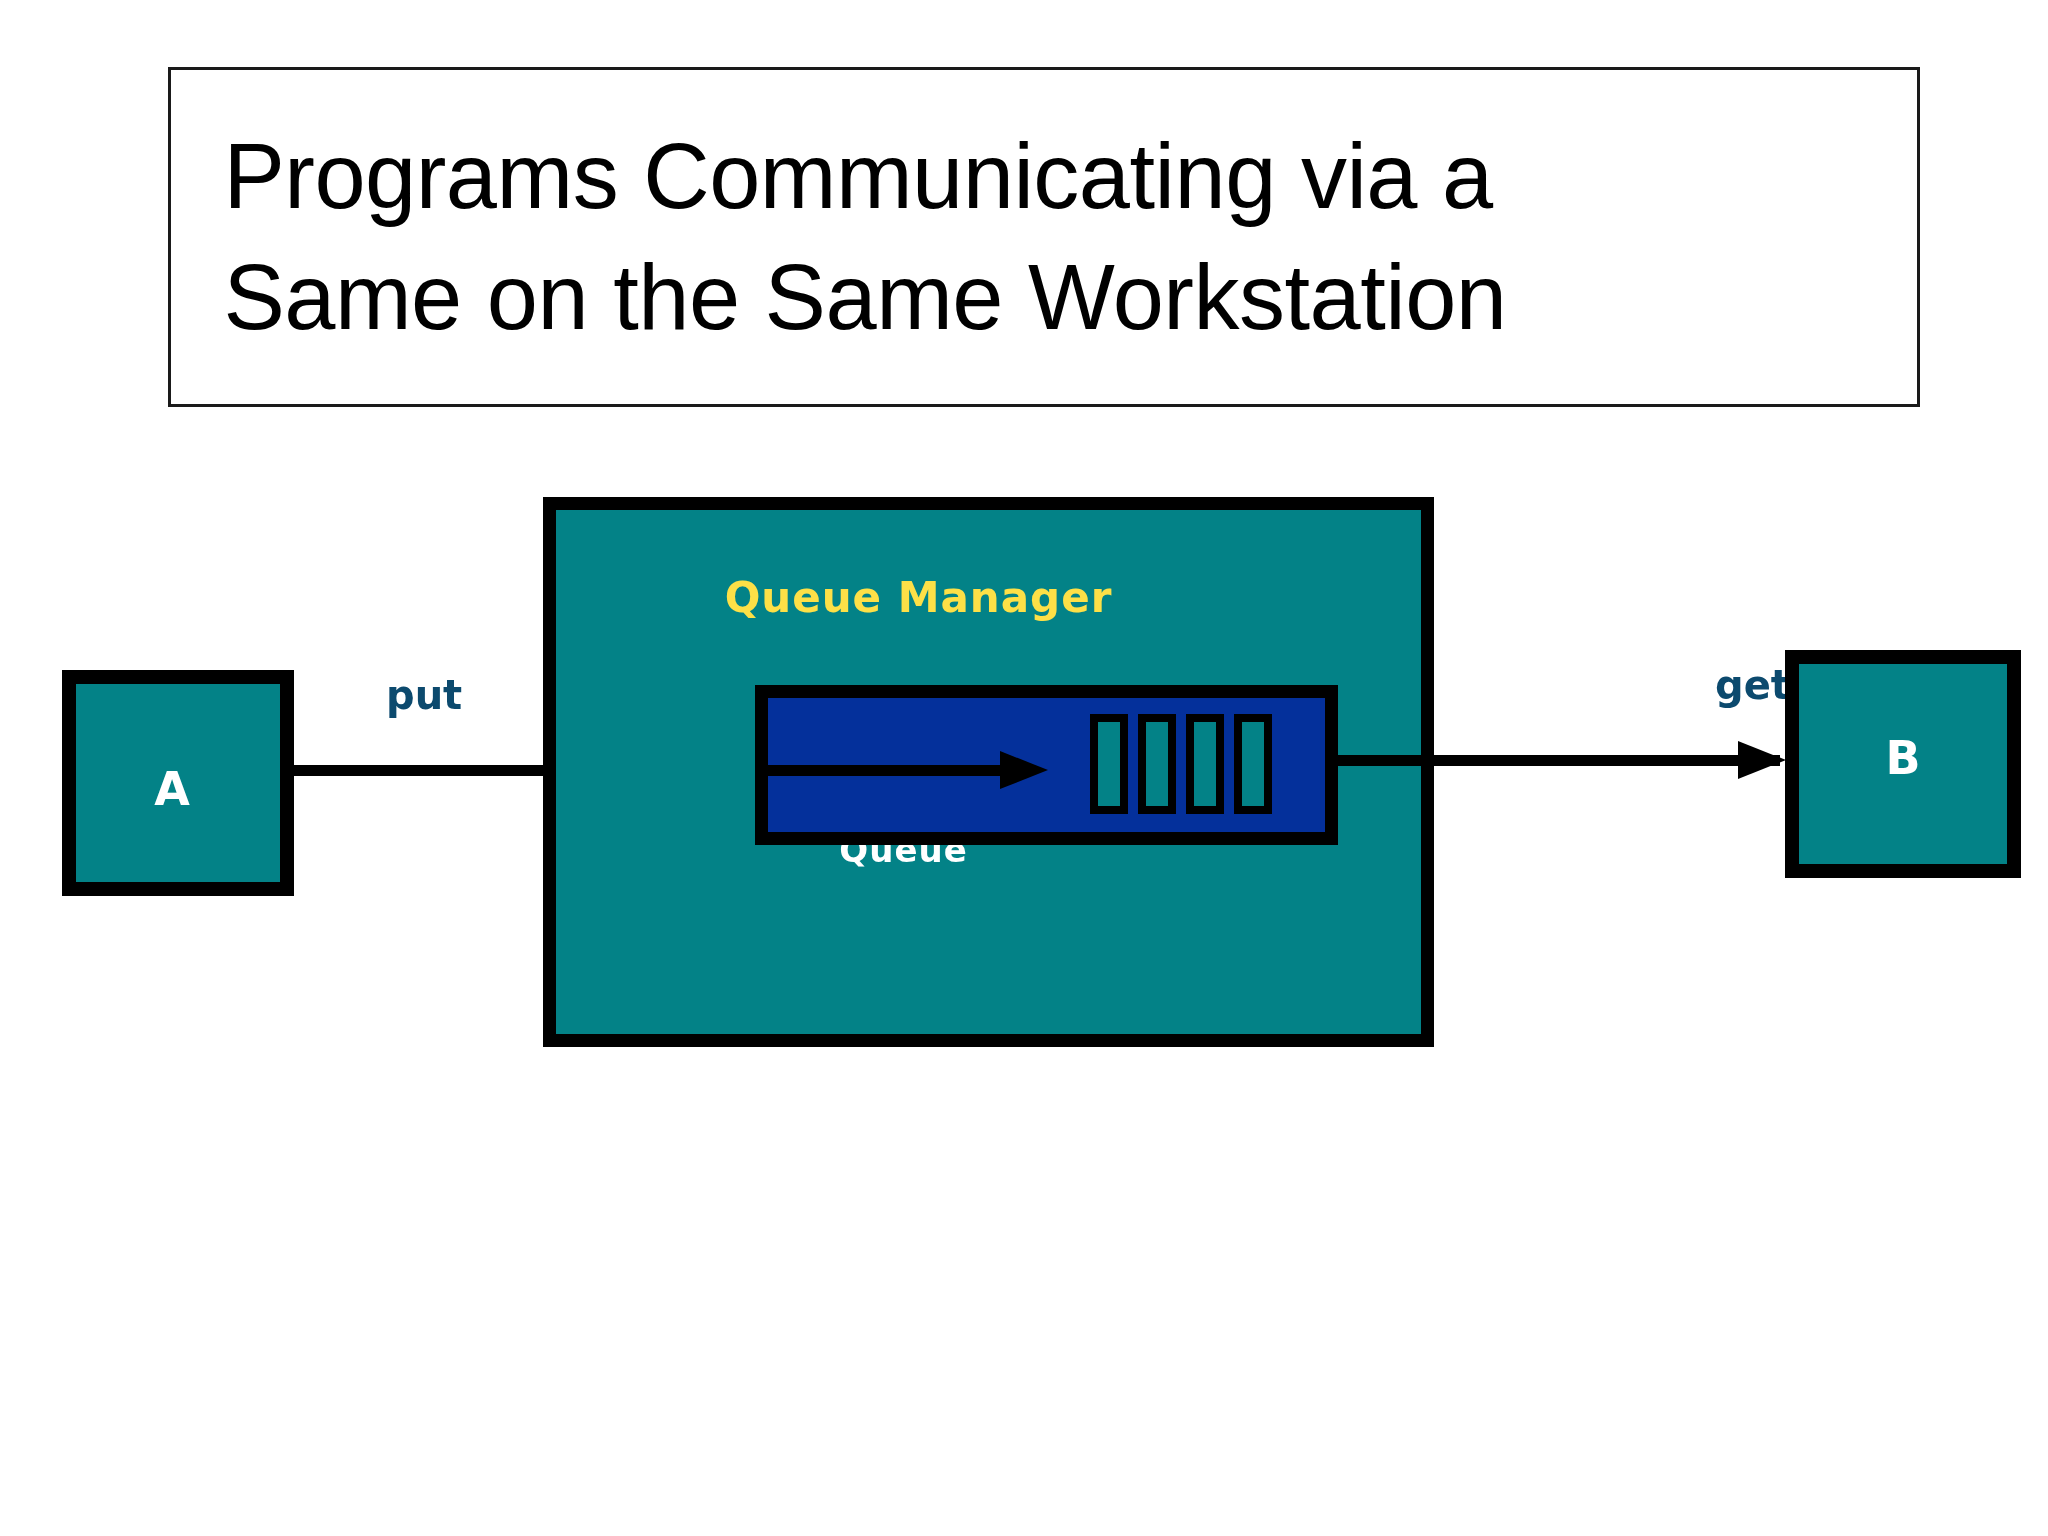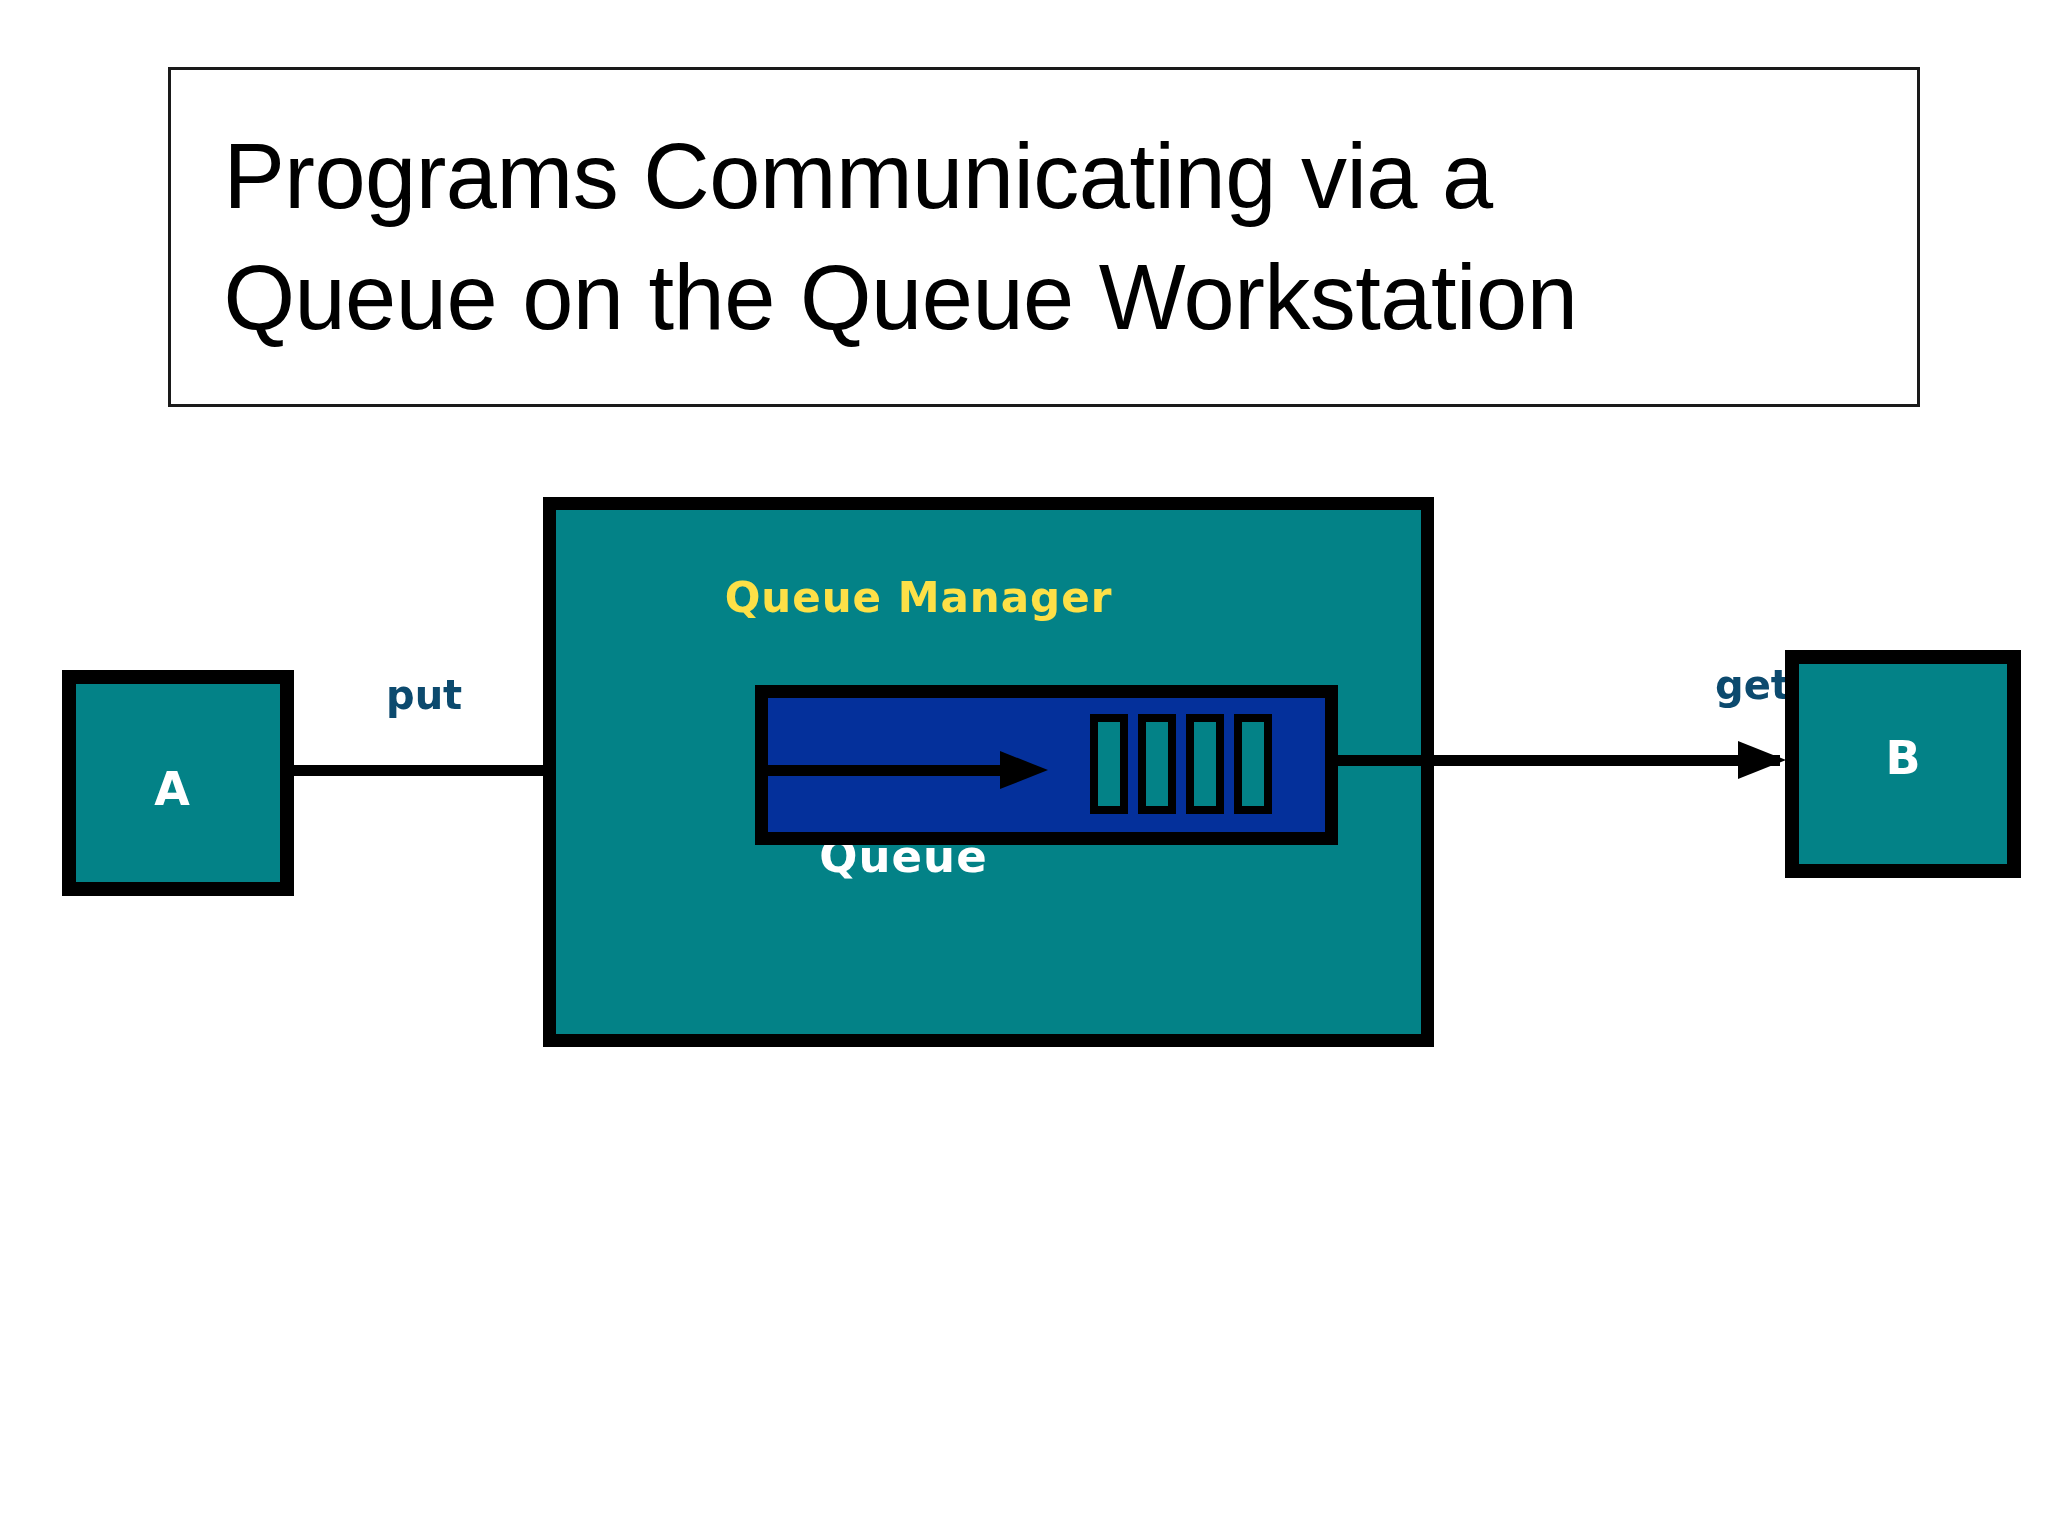--- a/index.html
+++ b/index.html
@@ -165,7 +165,7 @@
   <div class="title-box">
     <div class="title-text">
       <span>Programs Communicating via a</span><br>
-      <span>Queue on the Queue Workstation</span>
+      <span>Same on the Same Workstation</span>
     </div>
   </div>
 

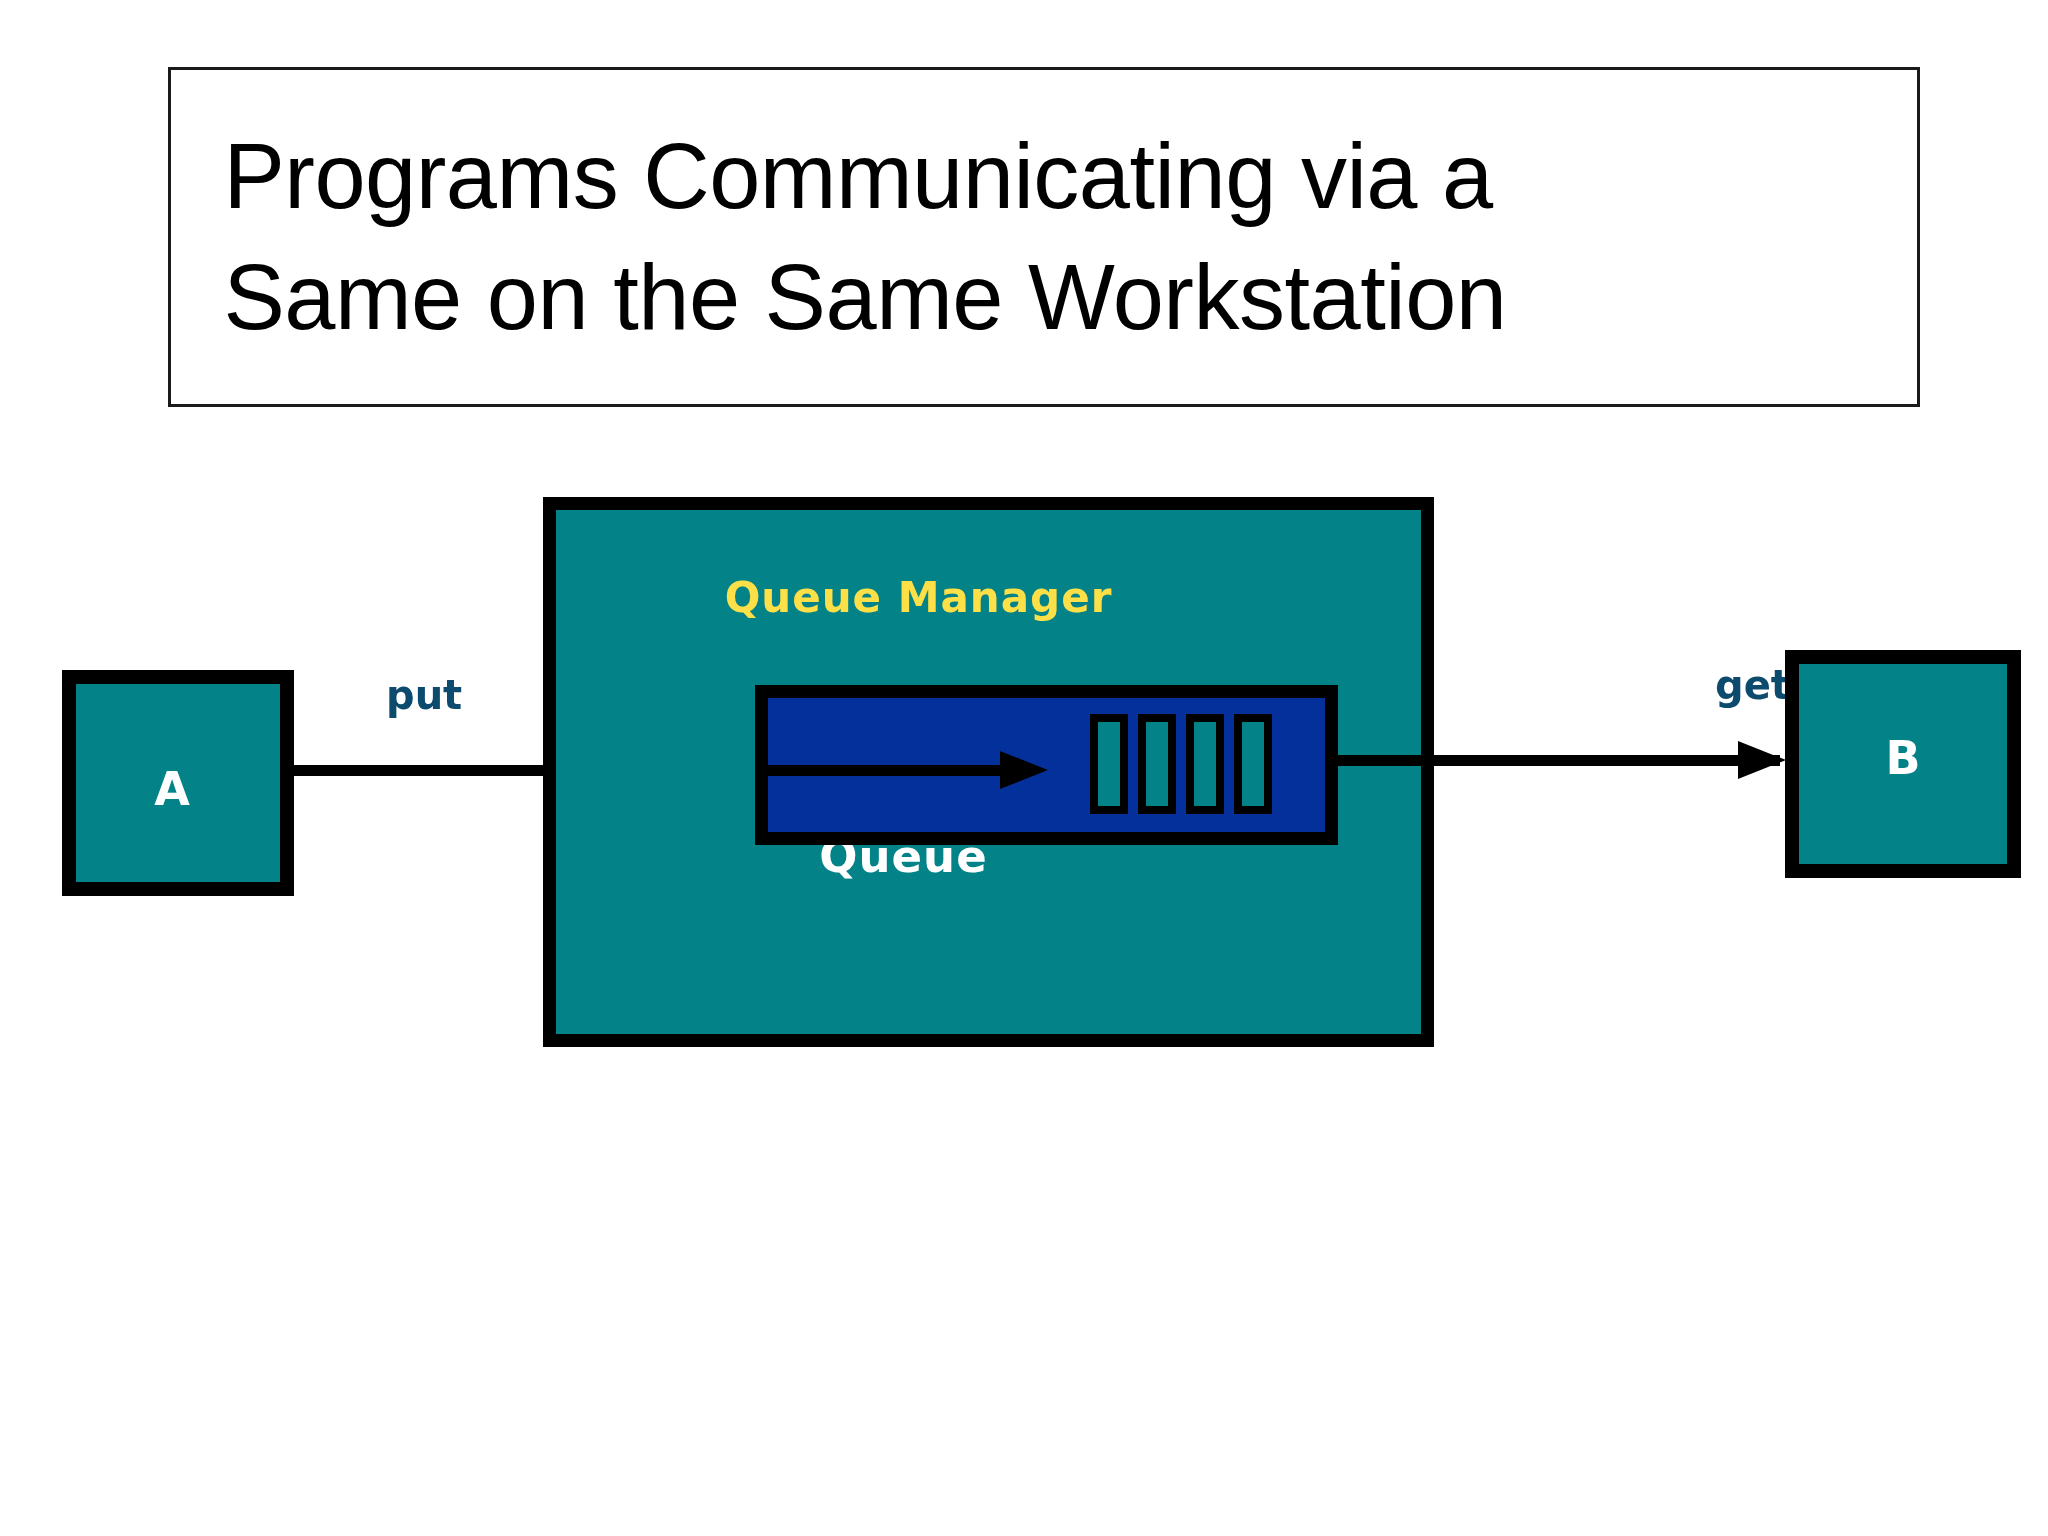--- a/index.html
+++ b/index.html
@@ -72,7 +72,7 @@
     text-align: center;
     color: #ffffff;
     font-family: "DejaVu Sans", sans-serif;
-    font-size: 45px;
+    font-size: 34px;
     font-weight: 700;
     letter-spacing: 1px;
     transform: translateX(-85px);

